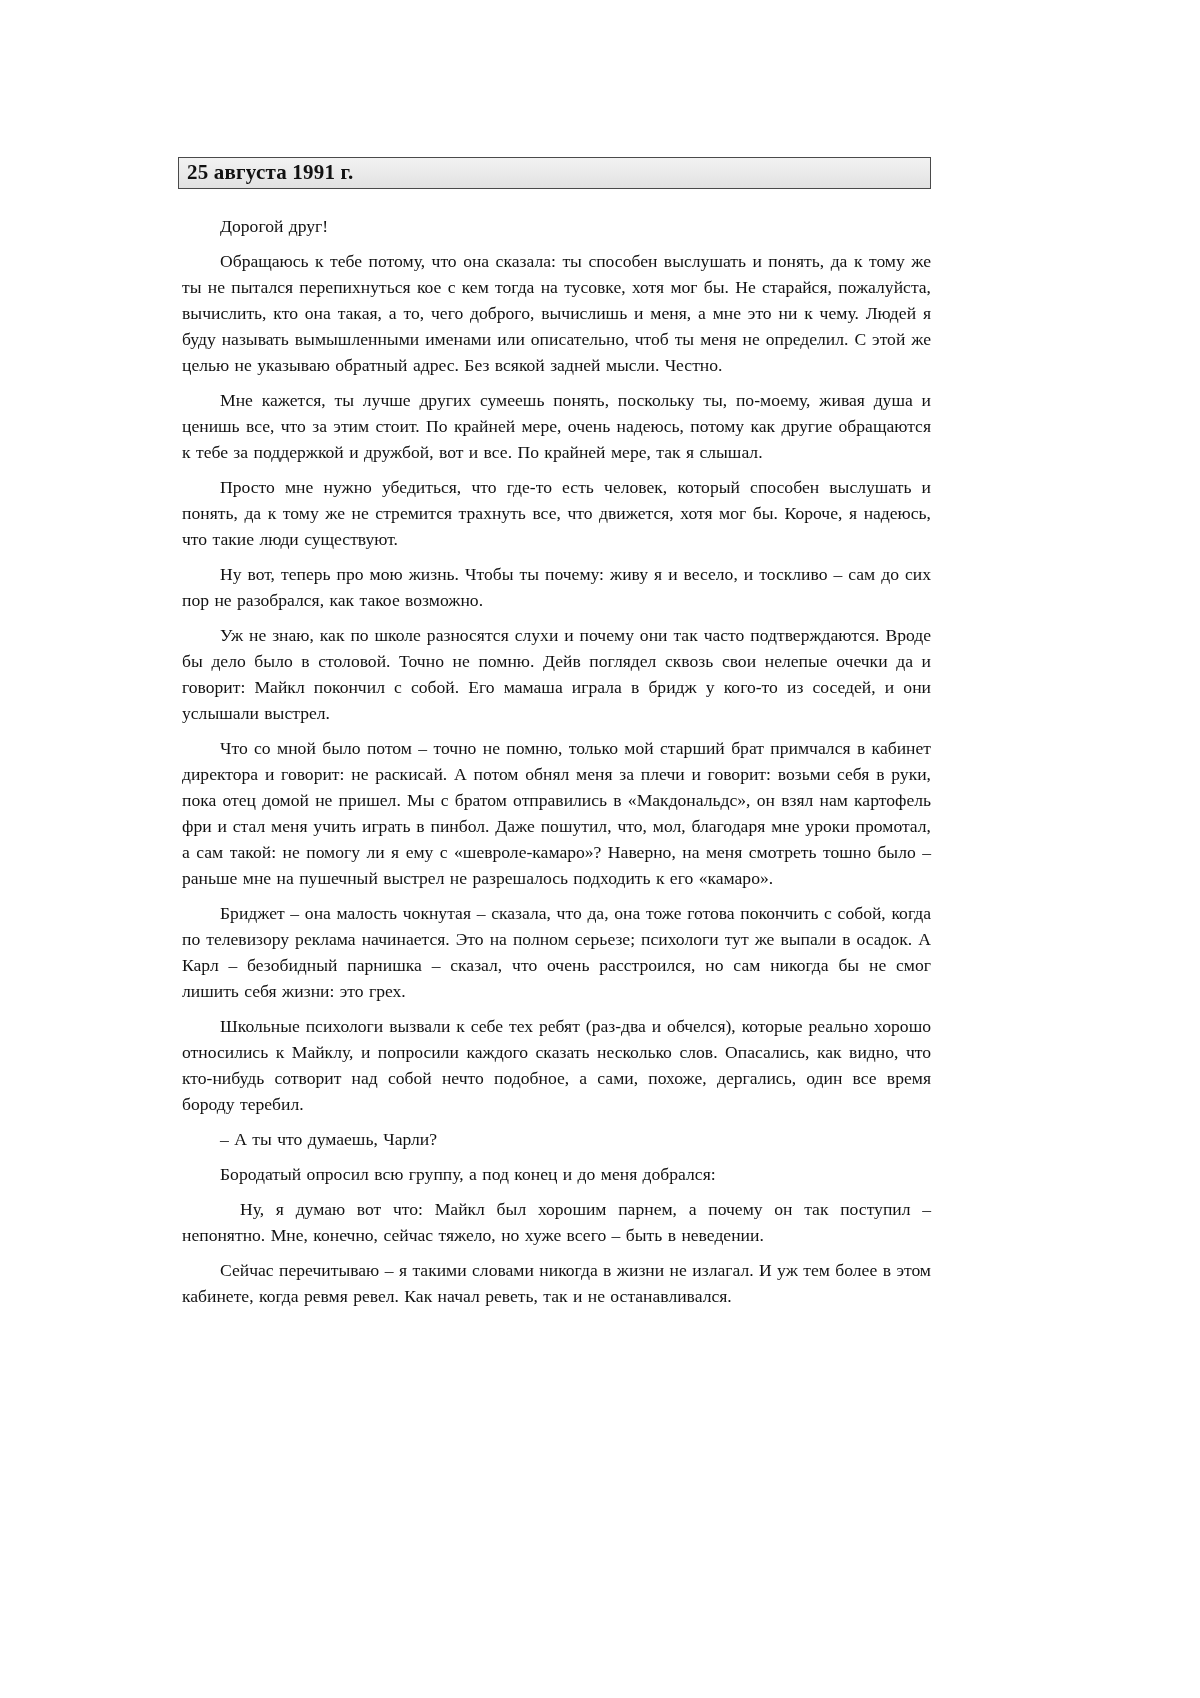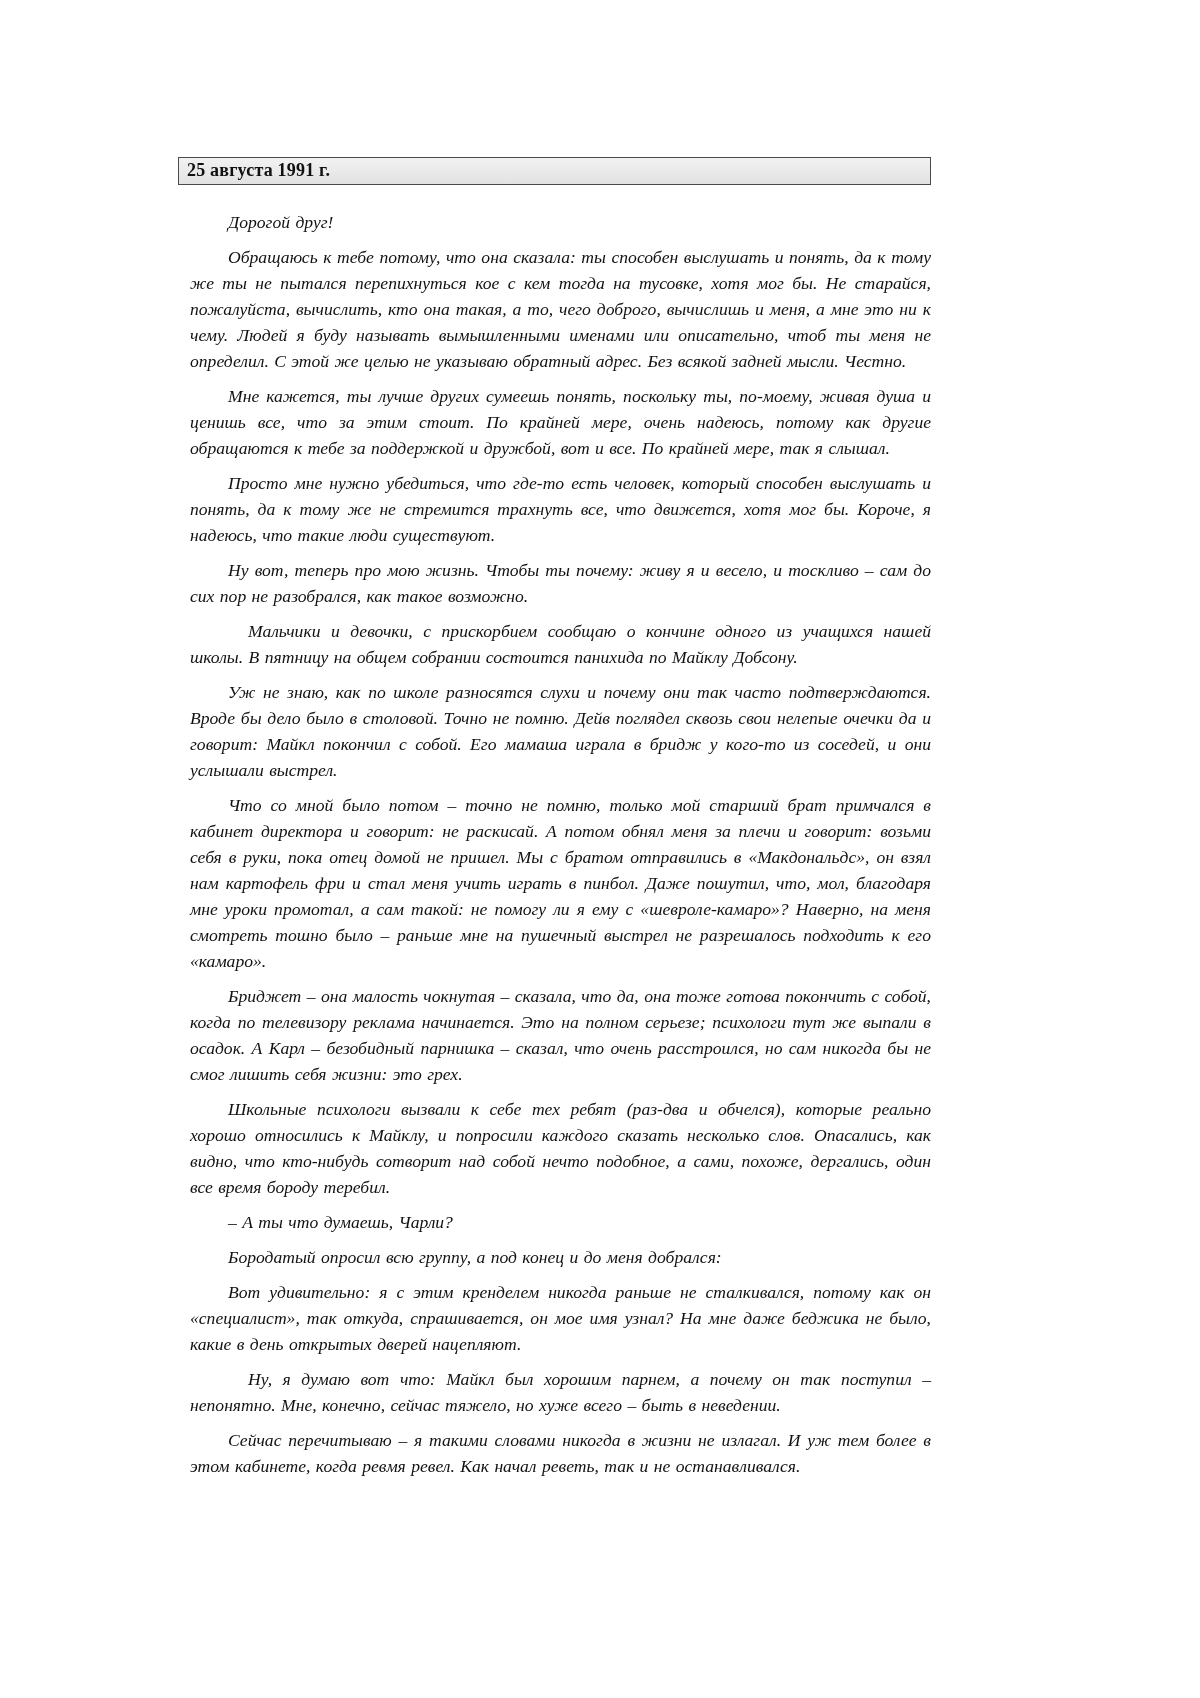--- a/index.html
+++ b/index.html
@@ -27,7 +27,7 @@
     width: 100%;
     border: 1px solid #4a4a4a;
     background: linear-gradient(#f2f2f2, #e2e2e2);
-    font-size: 18px;
+    font-size: 21px;
     font-weight: bold;
     padding: 2px 8px 3px 8px;
     margin-bottom: 24px;

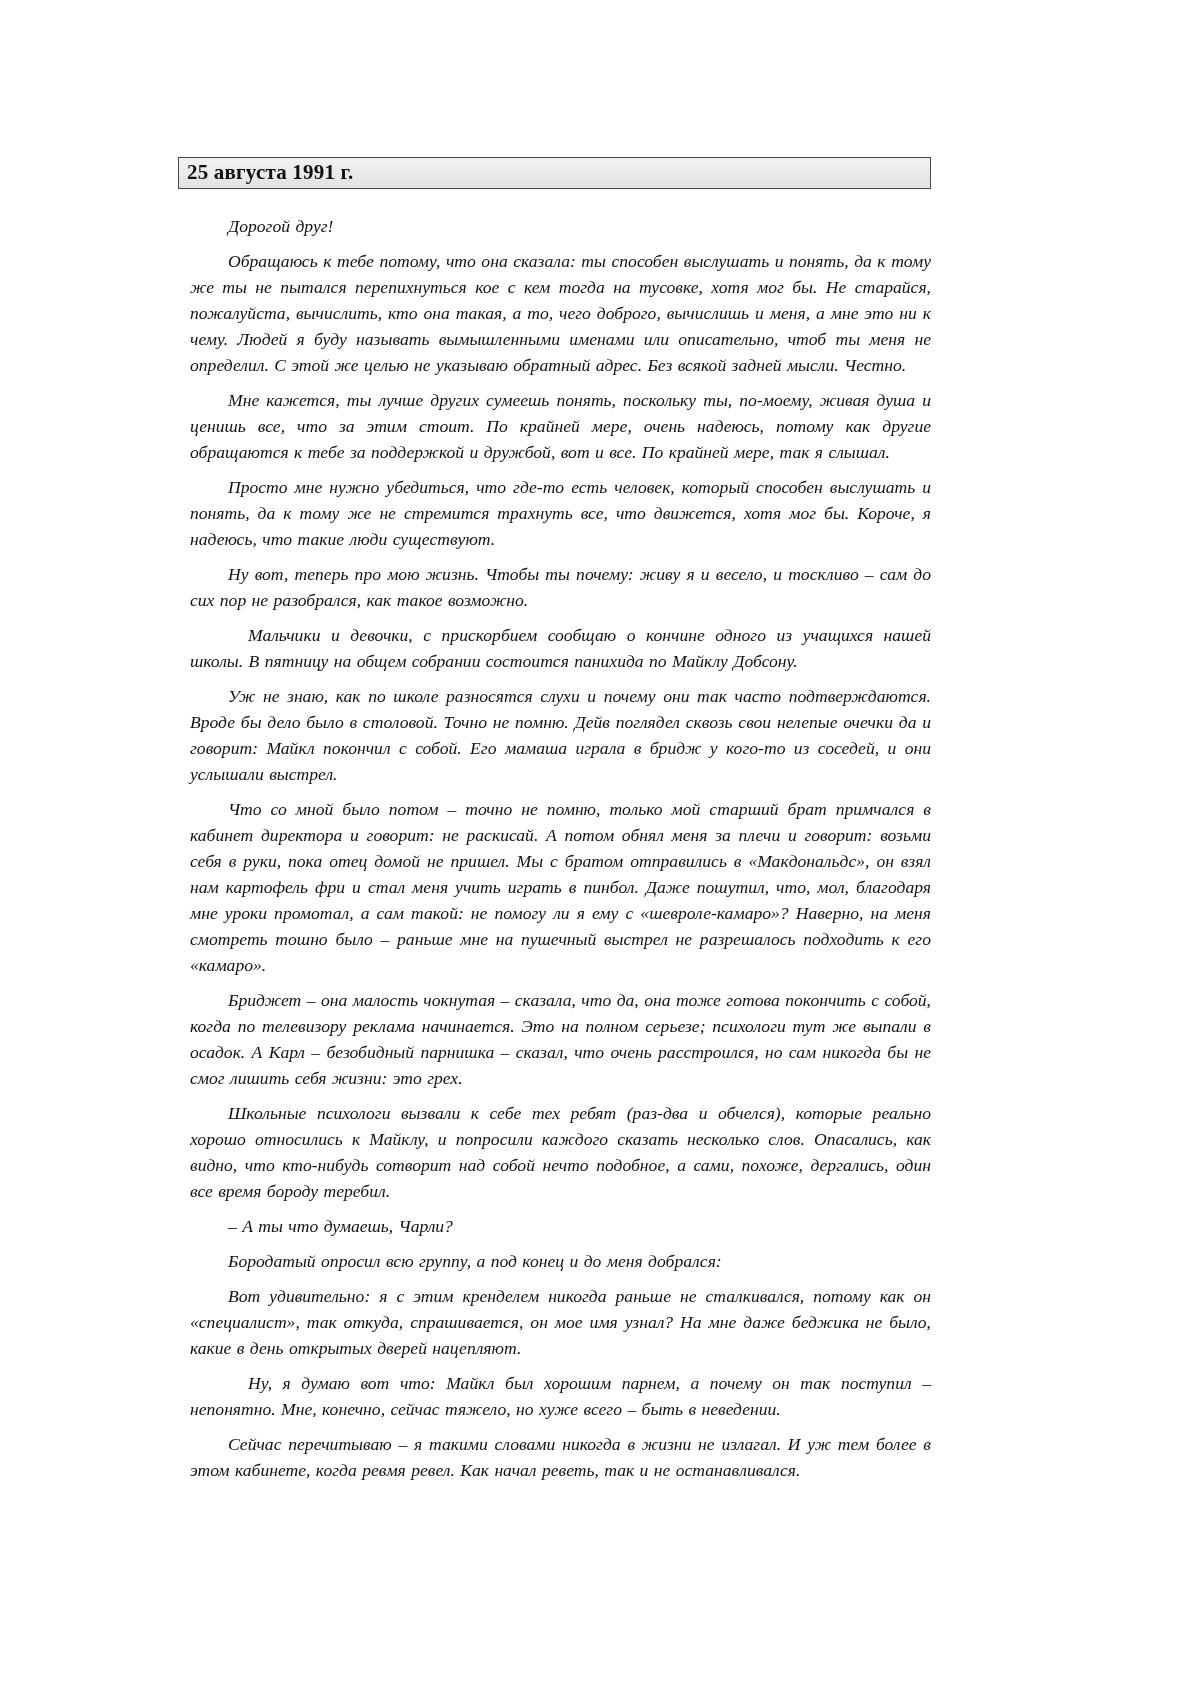--- a/index.html
+++ b/index.html
@@ -34,13 +34,12 @@
     letter-spacing: 0.2px;
   }
   .letter p {
-    margin: 0 0 9px 12px;
+    margin: 0 0 9px 4px;
     font-size: 17.6px;
     line-height: 26px;
     text-align: justify;
     text-indent: 38px;
     word-spacing: 1px;
-    font-style: italic;
   }
   .letter p.extra-indent {
     text-indent: 58px;

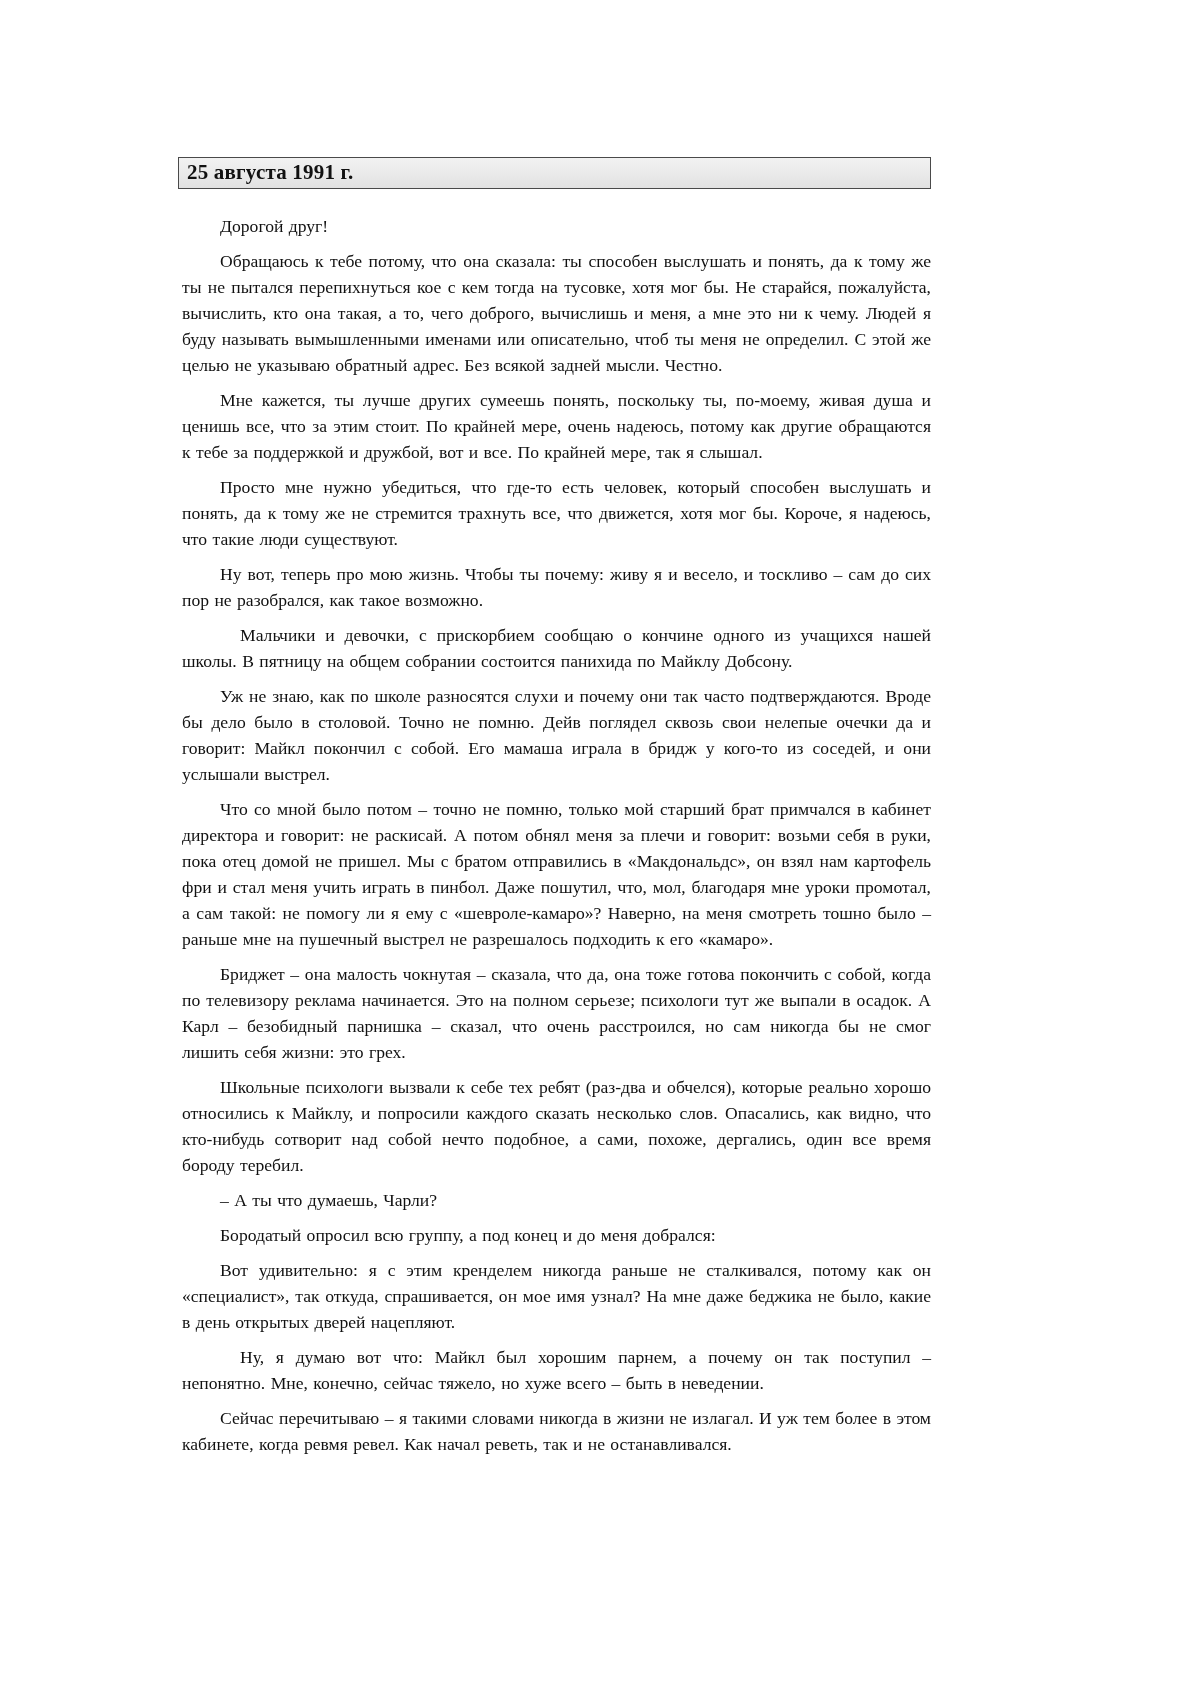--- a/index.html
+++ b/index.html
@@ -57,7 +57,6 @@
       <p>Мне кажется, ты лучше других сумеешь понять, поскольку ты, по-моему, живая душа и ценишь все, что за этим стоит. По крайней мере, очень надеюсь, потому как другие обращаются к тебе за поддержкой и дружбой, вот и все. По крайней мере, так я слышал.</p>
       <p>Просто мне нужно убедиться, что где-то есть человек, который способен выслушать и понять, да к тому же не стремится трахнуть все, что движется, хотя мог бы. Короче, я надеюсь, что такие люди существуют.</p>
       <p>Ну вот, теперь про мою жизнь. Чтобы ты почему: живу я и весело, и тоскливо – сам до сих пор не разобрался, как такое возможно.</p>
-      <p class="extra-indent">Мальчики и девочки, с прискорбием сообщаю о кончине одного из учащихся нашей школы. В пятницу на общем собрании состоится панихида по Майклу Добсону.</p>
       <p>Уж не знаю, как по школе разносятся слухи и почему они так часто подтверждаются. Вроде бы дело было в столовой. Точно не помню. Дейв поглядел сквозь свои нелепые очечки да и говорит: Майкл покончил с собой. Его мамаша играла в бридж у кого-то из соседей, и они услышали выстрел.</p>
       <p>Что со мной было потом – точно не помню, только мой старший брат примчался в кабинет директора и говорит: не раскисай. А потом обнял меня за плечи и говорит: возьми себя в руки, пока отец домой не пришел. Мы с братом отправились в «Макдональдс», он взял нам картофель фри и стал меня учить играть в пинбол. Даже пошутил, что, мол, благодаря мне уроки промотал, а сам такой: не помогу ли я ему с «шевроле-камаро»? Наверно, на меня смотреть тошно было – раньше мне на пушечный выстрел не разрешалось подходить к его «камаро».</p>
       <p>Бриджет – она малость чокнутая – сказала, что да, она тоже готова покончить с собой, когда по телевизору реклама начинается. Это на полном серьезе; психологи тут же выпали в осадок. А Карл – безобидный парнишка – сказал, что очень расстроился, но сам никогда бы не смог лишить себя жизни: это грех.</p>

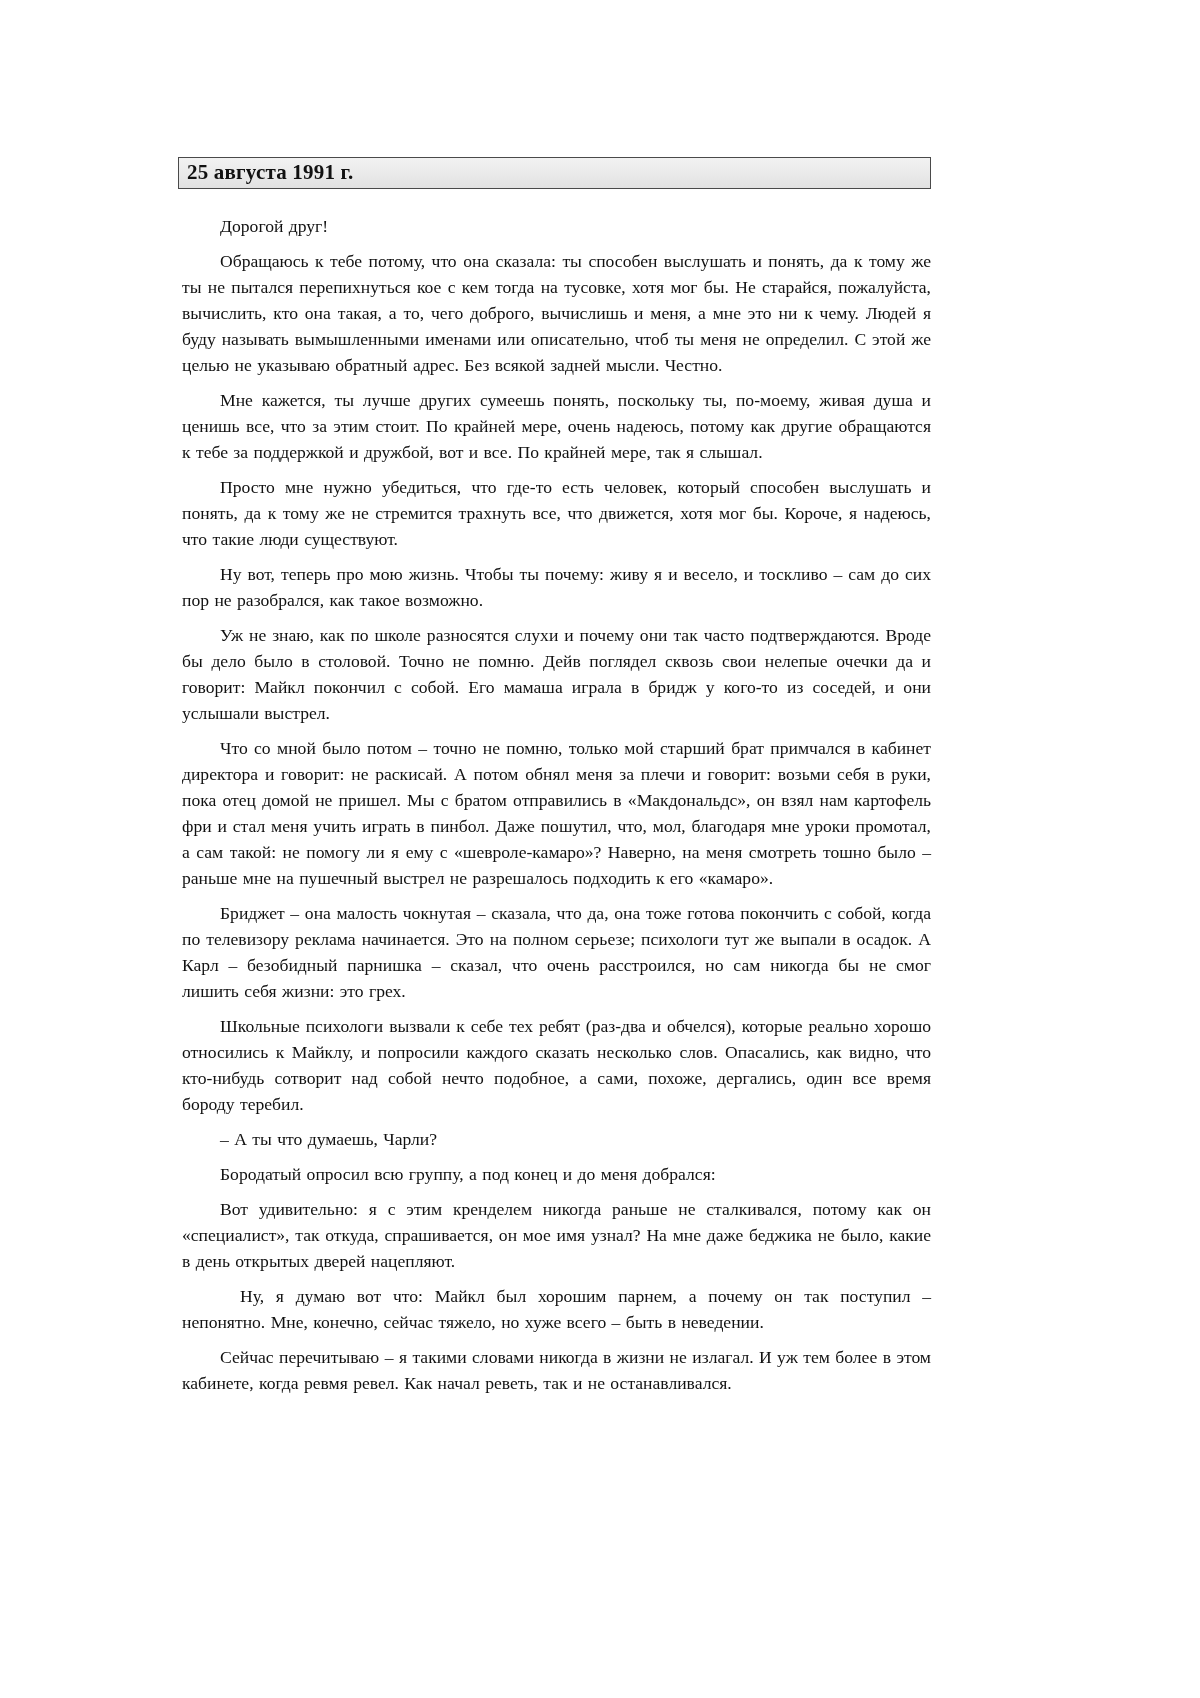--- a/index.html
+++ b/index.html
@@ -63,7 +63,6 @@
       <p>Школьные психологи вызвали к себе тех ребят (раз-два и обчелся), которые реально хорошо относились к Майклу, и попросили каждого сказать несколько слов. Опасались, как видно, что кто-нибудь сотворит над собой нечто подобное, а сами, похоже, дергались, один все время бороду теребил.</p>
       <p>– А ты что думаешь, Чарли?</p>
       <p>Бородатый опросил всю группу, а под конец и до меня добрался:</p>
-      <p>Вот удивительно: я с этим кренделем никогда раньше не сталкивался, потому как он «специалист», так откуда, спрашивается, он мое имя узнал? На мне даже беджика не было, какие в день открытых дверей нацепляют.</p>
       <p class="extra-indent">Ну, я думаю вот что: Майкл был хорошим парнем, а почему он так поступил – непонятно. Мне, конечно, сейчас тяжело, но хуже всего – быть в неведении.</p>
       <p>Сейчас перечитываю – я такими словами никогда в жизни не излагал. И уж тем более в этом кабинете, когда ревмя ревел. Как начал реветь, так и не останавливался.</p>
     </div>

